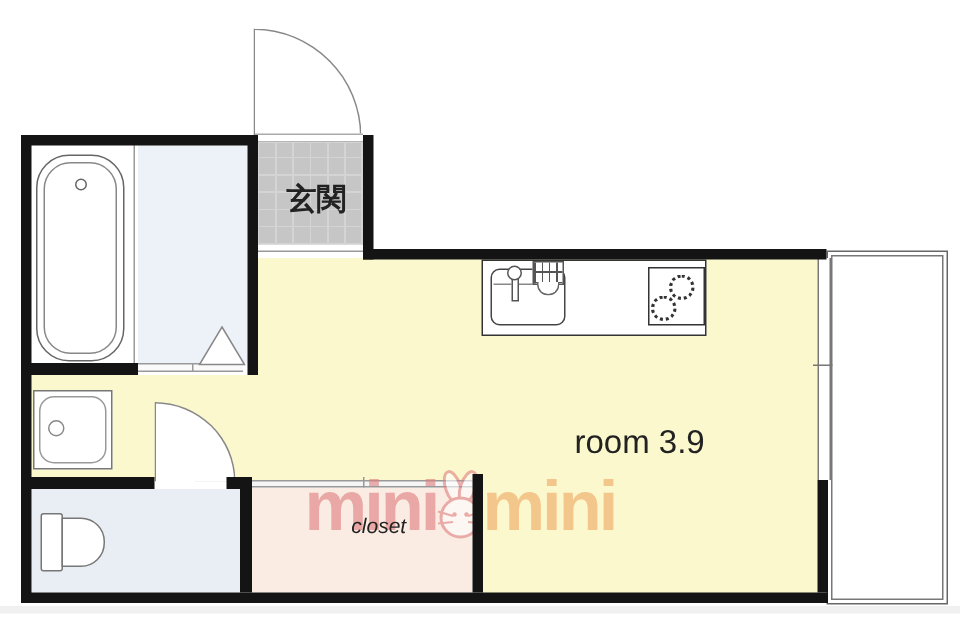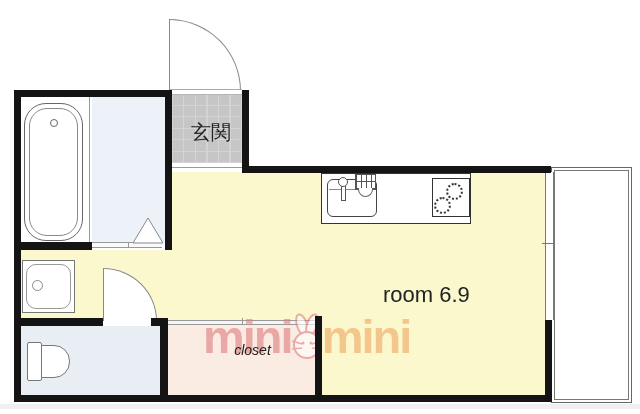--- a/index.html
+++ b/index.html
@@ -121,7 +121,7 @@
     <span id="wm-right">mini</span>
   </div>
 
-  <div class="label" style="left:181px;top:119px;width:60px;font-size:20px;">玄関</div>
+  <div class="label" style="left:181px;top:119px;width:60px;font-size:20px;font-weight:bold;">玄関</div>
   <div class="label" style="left:383px;top:282px;font-size:22px;">room 6.9</div>
   <div class="label" style="left:206px;top:342px;width:93px;font-size:14px;font-style:italic;">closet</div>
 

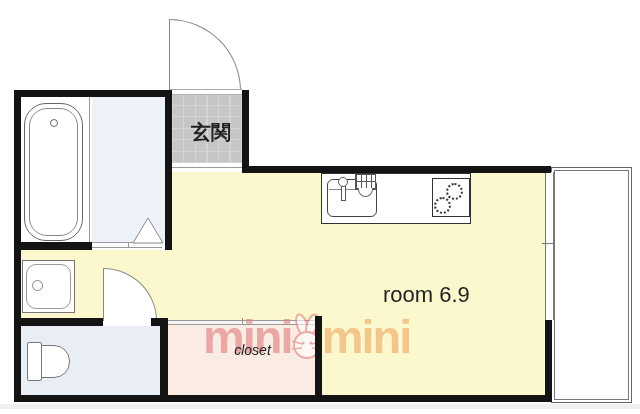--- a/index.html
+++ b/index.html
@@ -122,7 +122,7 @@
   </div>
 
   <div class="label" style="left:181px;top:119px;width:60px;font-size:20px;font-weight:bold;">玄関</div>
-  <div class="label" style="left:383px;top:282px;font-size:22px;">room 6.9</div>
+  <div class="label" style="left:383px;top:282px;font-size:22px;">room 3.9</div>
   <div class="label" style="left:206px;top:342px;width:93px;font-size:14px;font-style:italic;">closet</div>
 
 </div>

